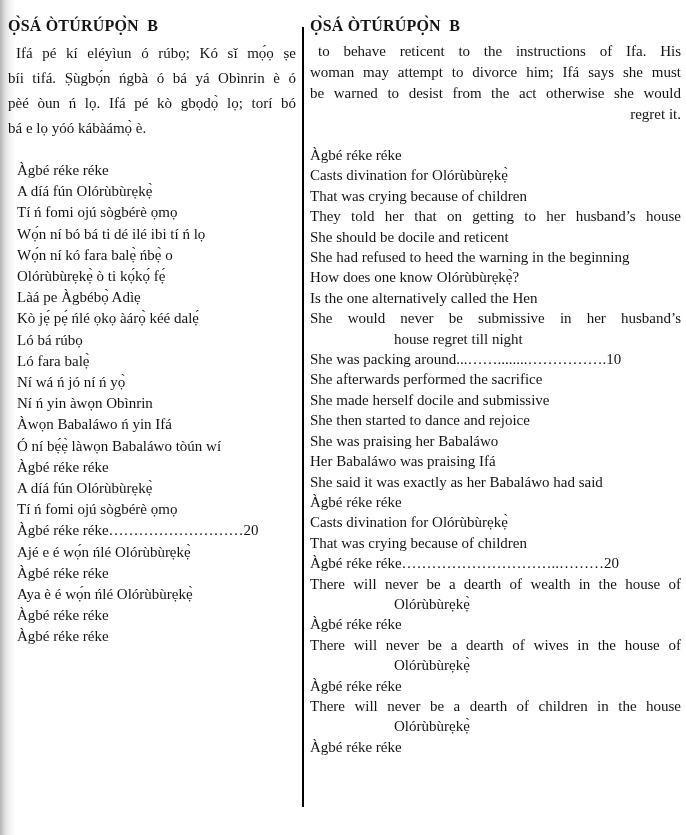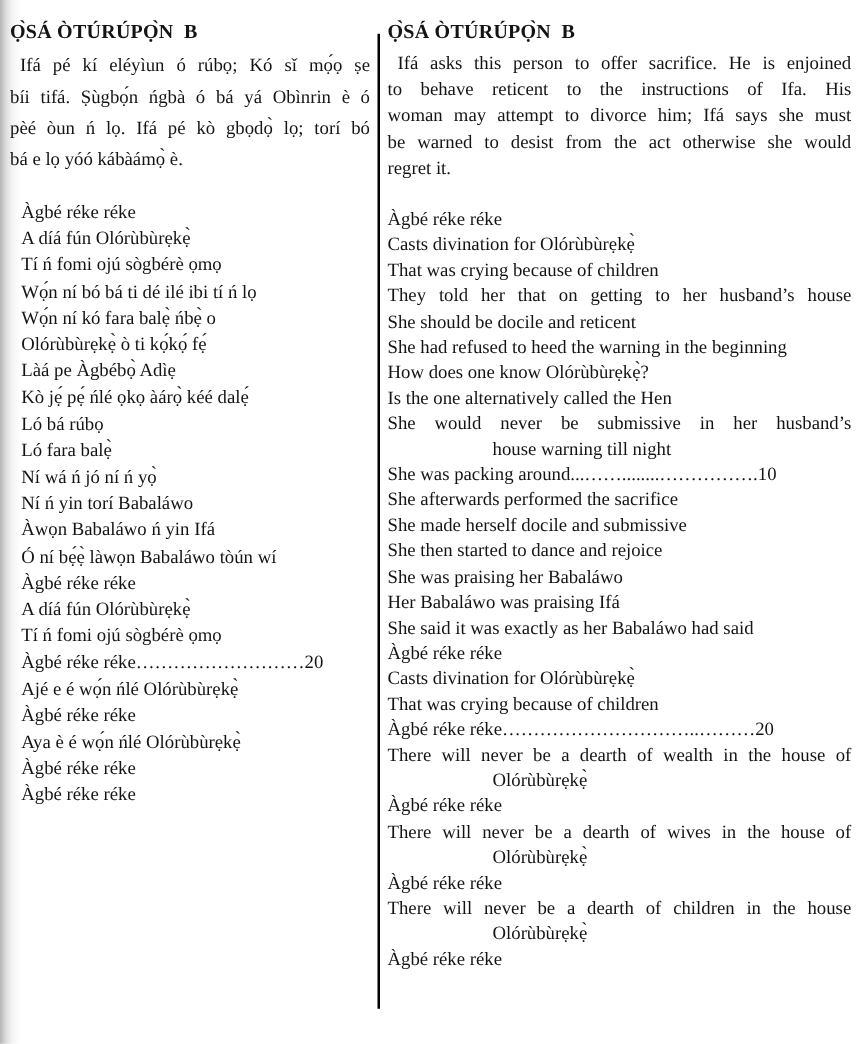--- a/index.html
+++ b/index.html
@@ -86,7 +86,6 @@
 <div class="col col-right">
   <div class="title">Ọ̀SÁ ÒTÚRÚPỌ̀N  B</div>
   <div class="para">
-      <div class="line j">Ifá asks this person to offer sacrifice. He is enjoined</div>
       <div class="line j">to behave reticent to the instructions of Ifa.  His</div>
       <div class="line j">woman may attempt to divorce him; Ifá says she must</div>
       <div class="line j">be warned to desist from the act otherwise she would</div>

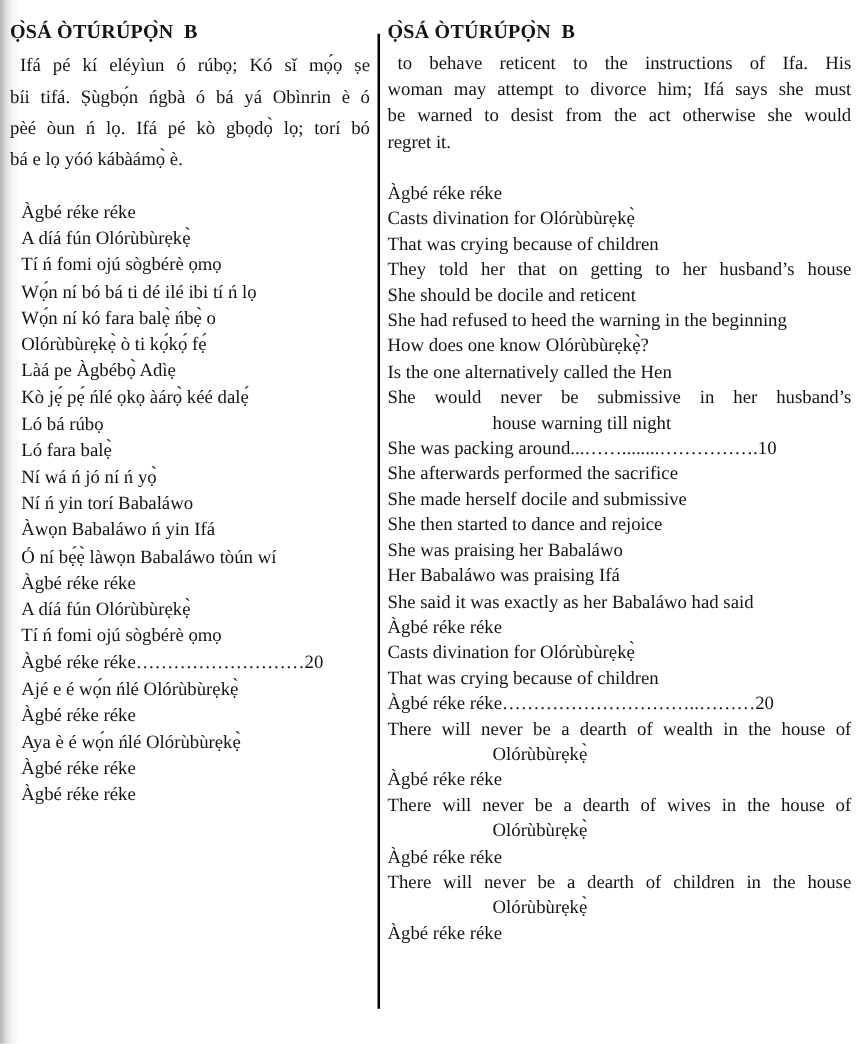--- a/index.html
+++ b/index.html
@@ -26,7 +26,7 @@
   }
   .para{margin-top:5px;font-size:15px;}
   .col-left .para .line{line-height:25px;}
-  .col-right .para .line{line-height:21px;}
+  .col-right .para .line{line-height:21px;text-align:right;}
   .para .line:first-child{text-indent:8px;}
   .verse{font-size:15px;}
   .col-left .verse{margin-top:19px;padding-left:9px;}

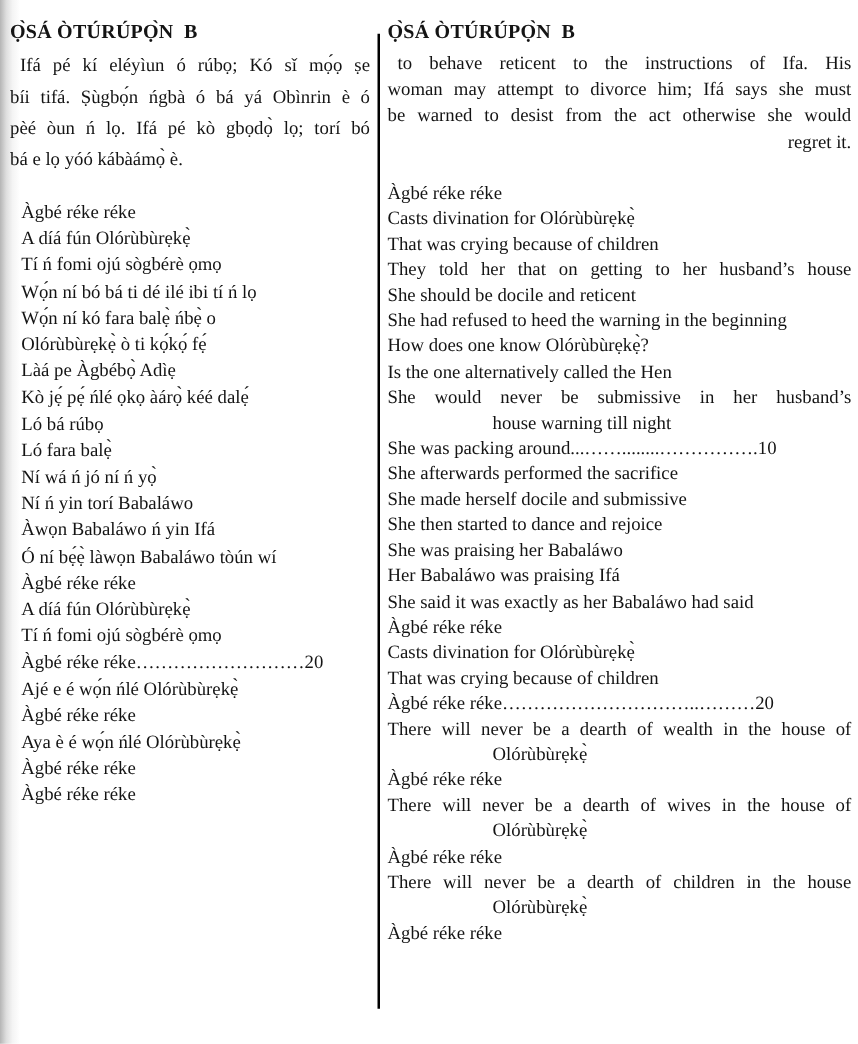--- a/index.html
+++ b/index.html
@@ -101,7 +101,7 @@
       <div class="line">How does one know Olórùbùrẹkẹ̀?</div>
       <div class="line">Is the one alternatively called the Hen</div>
       <div class="line j">She would never be submissive in her husband’s</div>
-      <div class="line cont">house warning till night</div>
+      <div class="line cont">house regret till night</div>
       <div class="line">She was packing around...……........…………….10</div>
       <div class="line">She afterwards performed the sacrifice</div>
       <div class="line">She made herself docile and submissive</div>

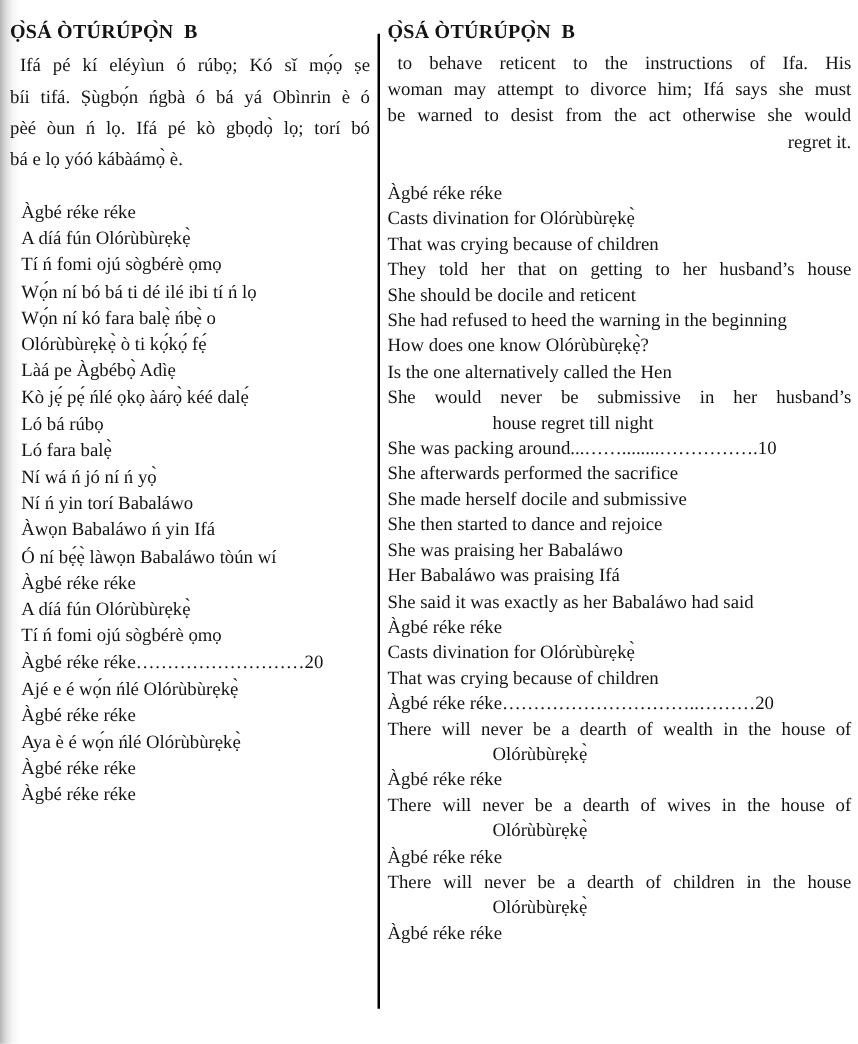--- a/index.html
+++ b/index.html
@@ -66,7 +66,7 @@
       <div class="line">Ló bá rúbọ</div>
       <div class="line">Ló fara balẹ̀</div>
       <div class="line">Ní wá ń jó ní ń yọ̀</div>
-      <div class="line">Ní ń yin torí Babaláwo</div>
+      <div class="line">Ní ń yin àwọn Obìnrin</div>
       <div class="line">Àwọn Babaláwo ń yin Ifá</div>
       <div class="line">Ó ní bẹ́ẹ̀ làwọn Babaláwo tòún wí</div>
       <div class="line">Àgbé réke réke</div>

